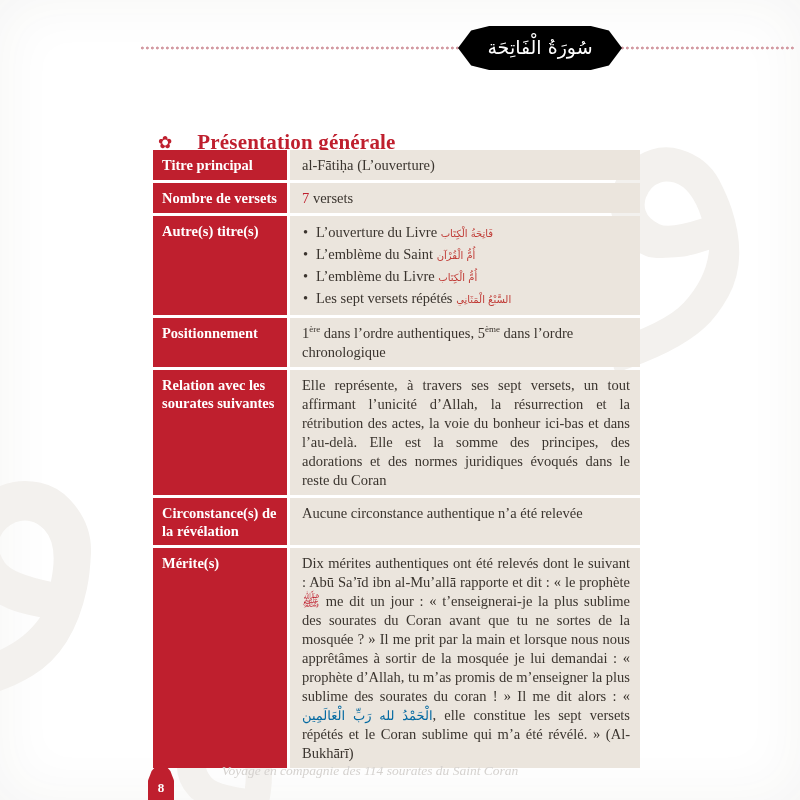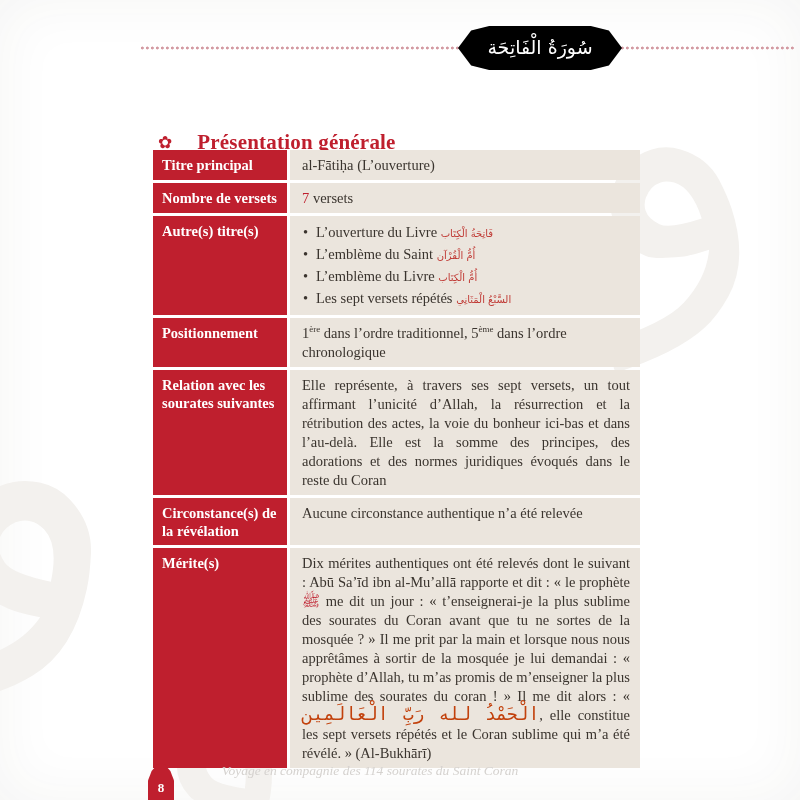--- a/index.html
+++ b/index.html
@@ -192,7 +192,7 @@
 
     <div class="row">
       <div class="cell-label">Positionnement</div>
-      <div class="cell-value"><span>1</span><sup>ère</sup><span> dans l’ordre traditionnel, </span><span>5</span><sup>ème</sup><span> dans l’ordre chronologique</span></div>
+      <div class="cell-value"><span>1</span><sup>ère</sup><span> dans l’ordre authentiques, </span><span>5</span><sup>ème</sup><span> dans l’ordre chronologique</span></div>
     </div>
 
     <div class="row">

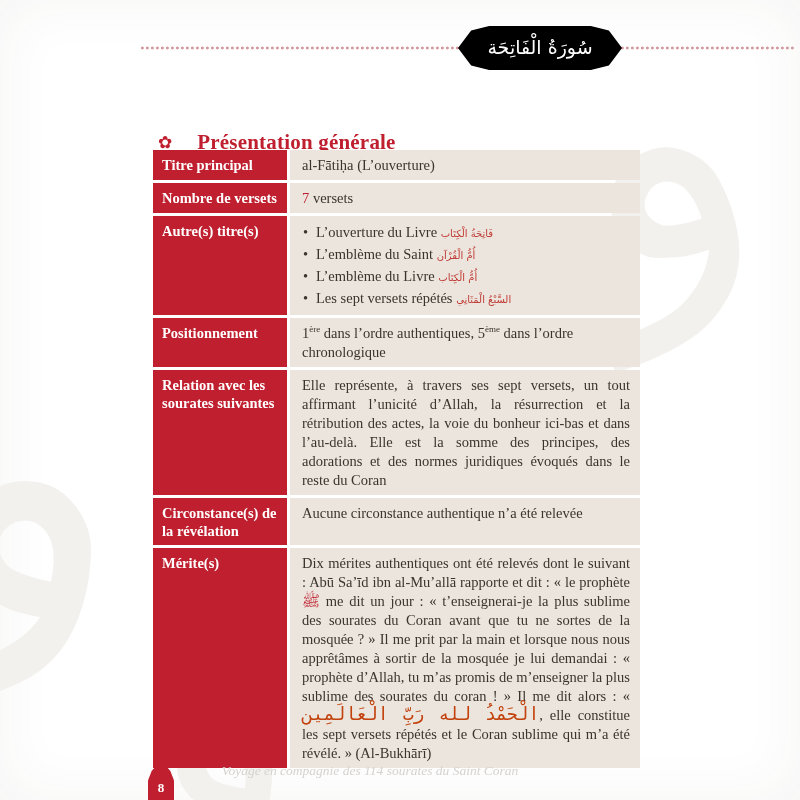--- a/index.html
+++ b/index.html
@@ -103,9 +103,9 @@
     font-size:10px;
   }
   .ar-blue{
-    color:#c2410c;
-    font-family:Liberation Mono, monospace;
-    font-size:18px;
+    color:#0369a1;
+    font-family:Liberation Serif, serif;
+    font-size:13px;
   }
   .pbuh{
     color:#bf1f2e;

